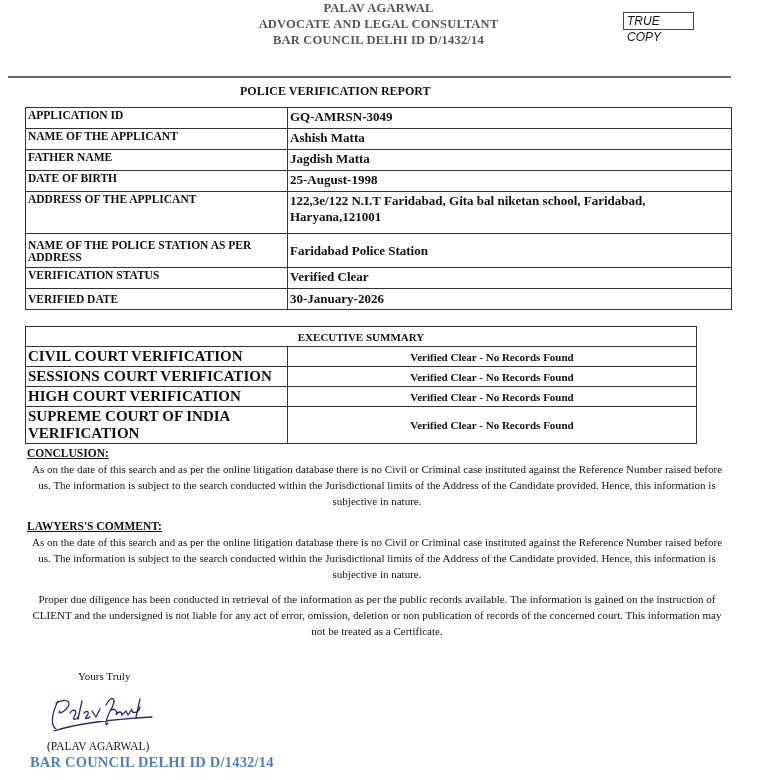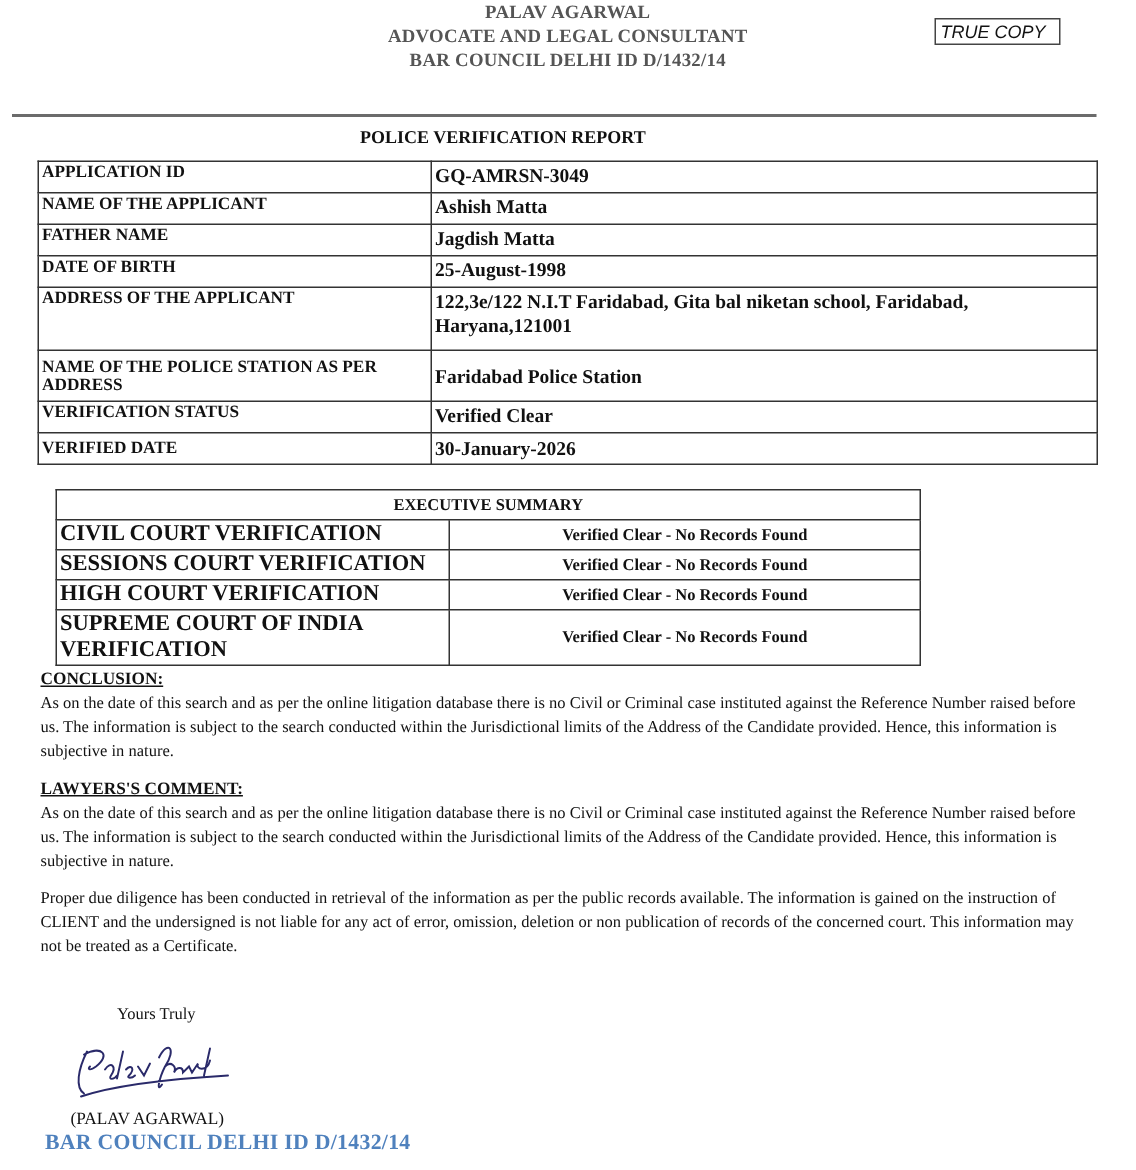--- a/index.html
+++ b/index.html
@@ -12,7 +12,7 @@
     font-weight: bold; color: #555; font-size: 12.5px; line-height: 16px; letter-spacing: 0.2px;
   }
   .true-copy {
-    position: absolute; left: 623px; top: 12px; width: 84px; height: 18px;
+    position: absolute; left: 623px; top: 12px; width: 71px; height: 18px;
     border: 1.5px solid #444; box-sizing: border-box;
     font-family: "Liberation Sans", "DejaVu Sans", sans-serif; font-style: italic;
     font-size: 12px; line-height: 16px; padding-left: 3px; color: #111;

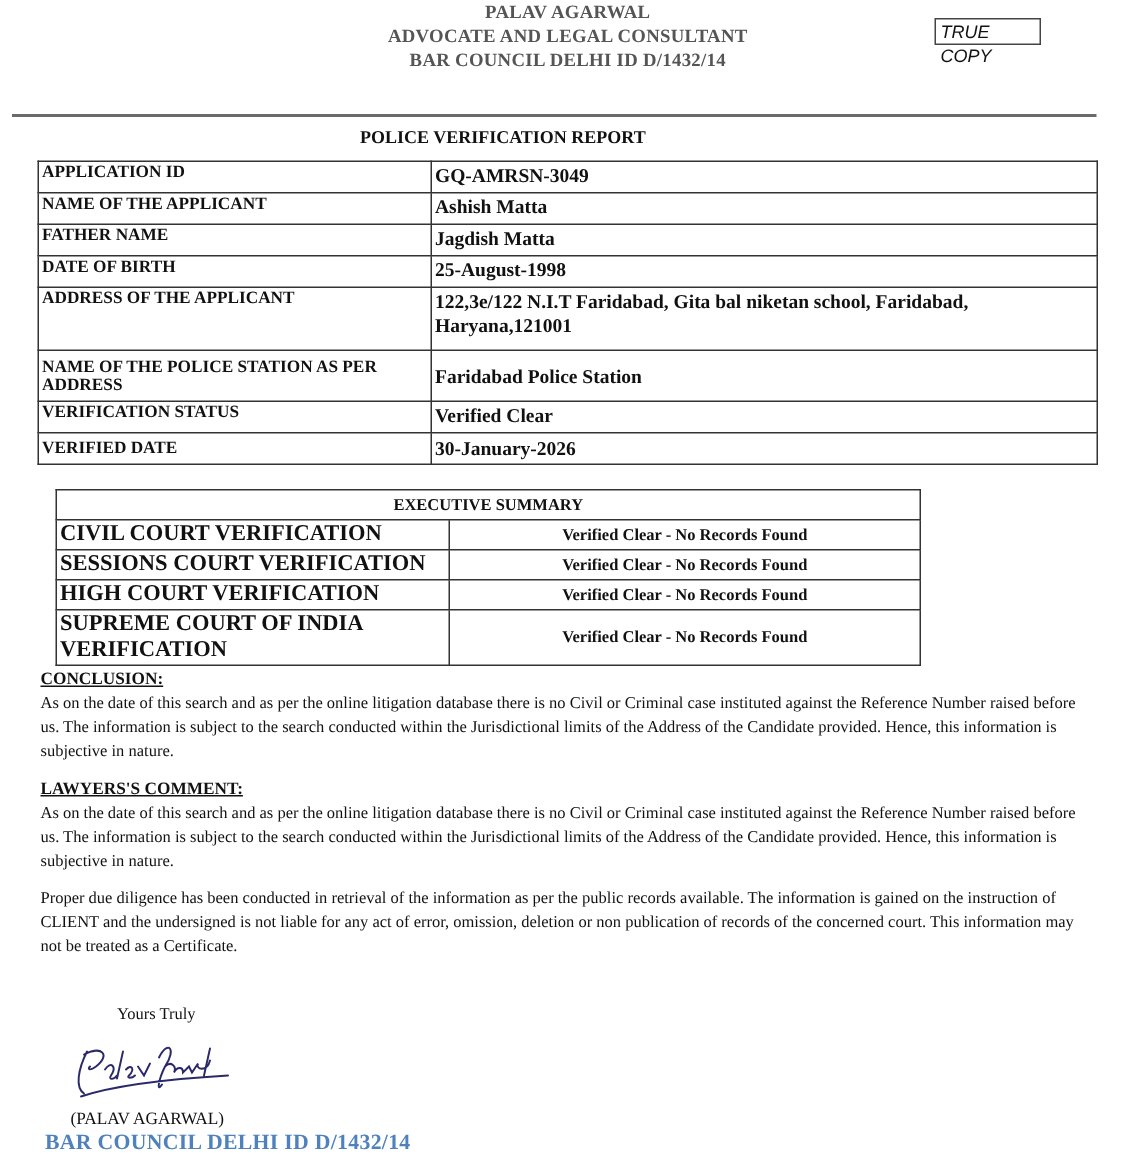--- a/index.html
+++ b/index.html
@@ -38,7 +38,7 @@
   table.info tr.ps td { vertical-align: middle; }
   table.info tr.vd td { vertical-align: middle; }
 
-  table.summary { top: 326px; width: 577px; margin-left: 12px; }
+  table.summary { top: 326px; width: 672px; }
   table.summary td { border: 1px solid #333; padding: 1px 2px; height: 17px; font-size: 15px; }
   table.summary td.head { text-align: center; font-weight: bold; font-size: 11px; }
   table.summary td.k { width: 257px; font-weight: bold; }

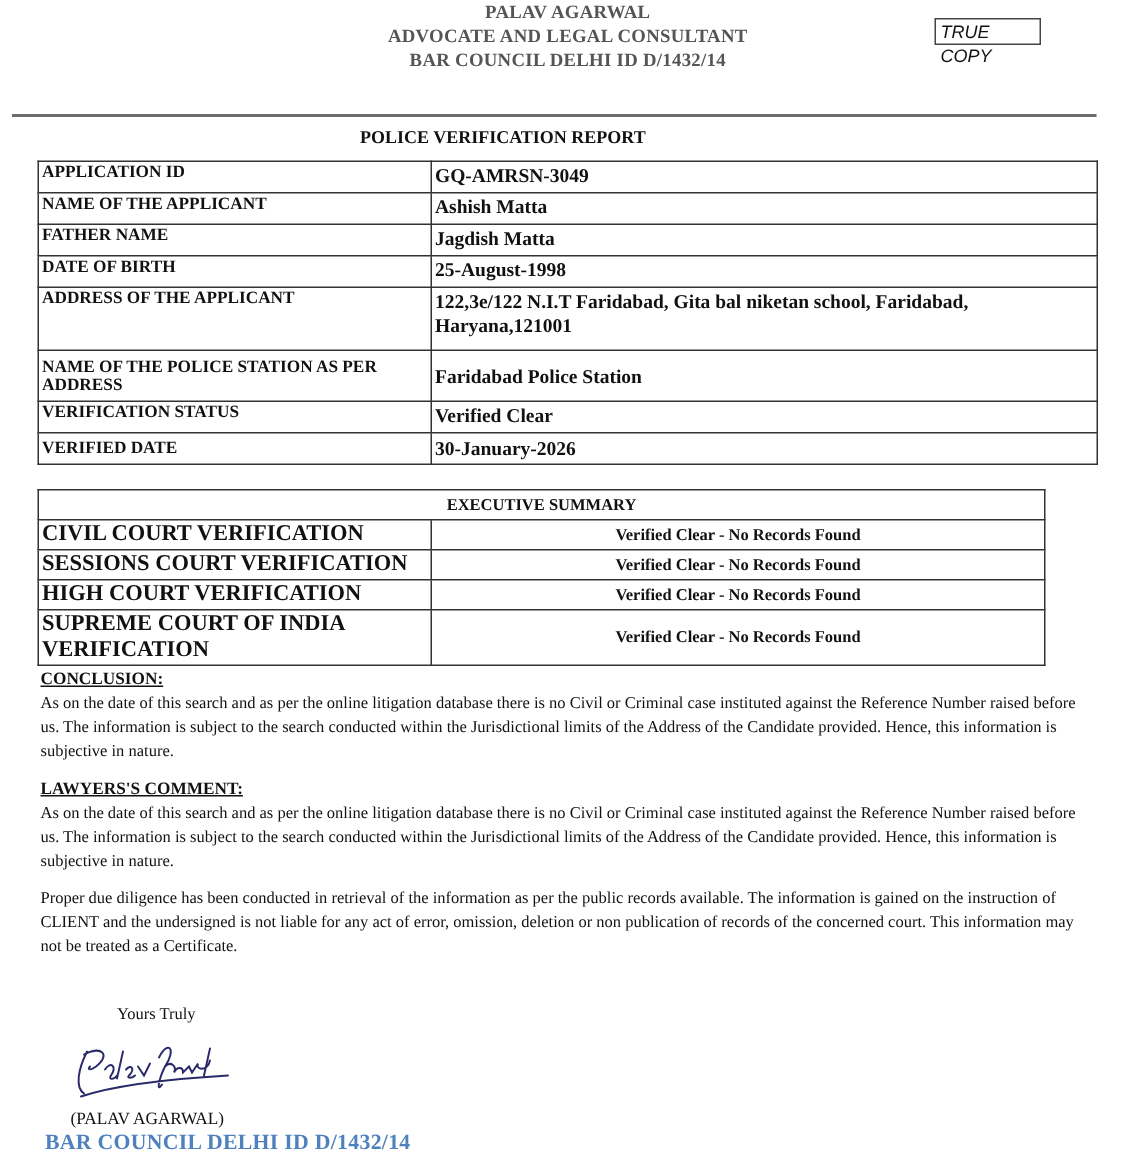--- a/index.html
+++ b/index.html
@@ -46,7 +46,7 @@
 
   .section { position: absolute; left: 27px; width: 700px; font-size: 11px; line-height: 16px; }
   .section .h { font-weight: bold; text-decoration: underline; font-size: 11.5px; line-height: 15px; }
-  .section p { margin: 0; }
+  .section p { margin: 0; text-align: center; }
   #conclusion { top: 446px; }
   #comment { top: 519px; }
   #disclaimer { top: 591px; }

